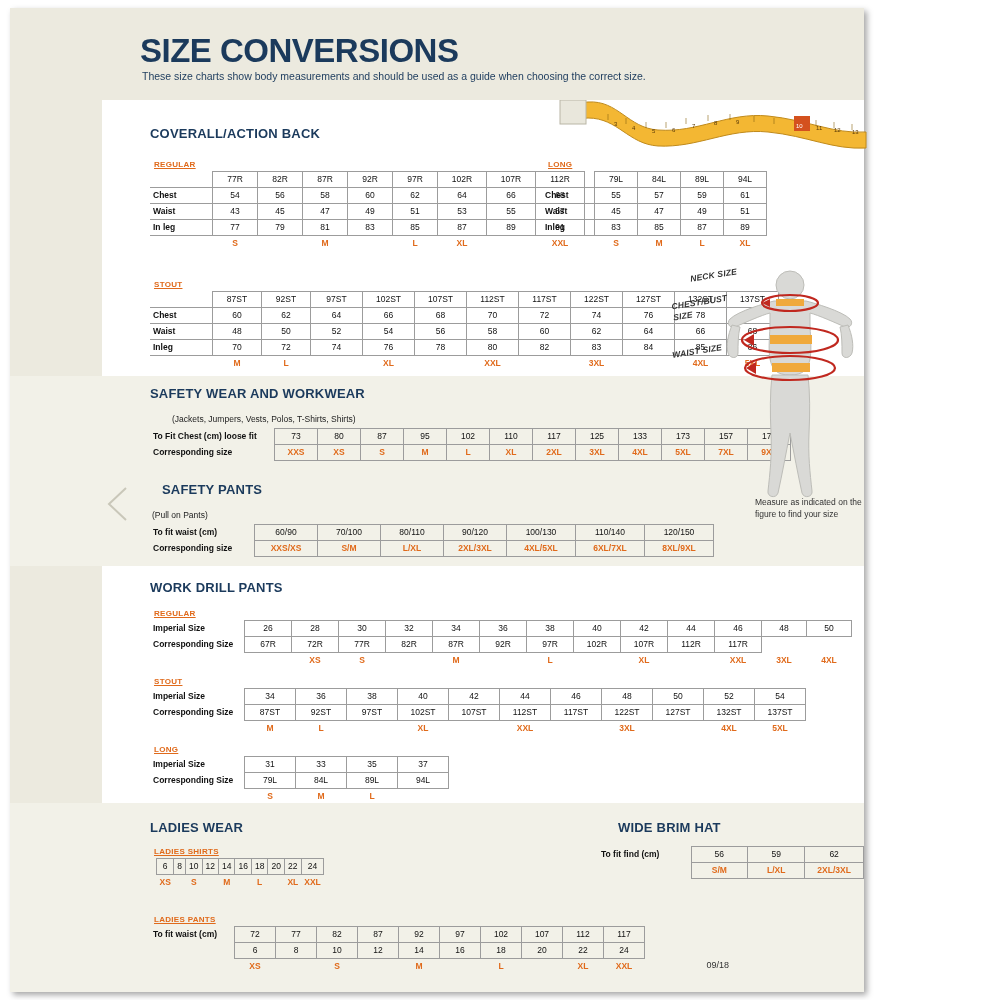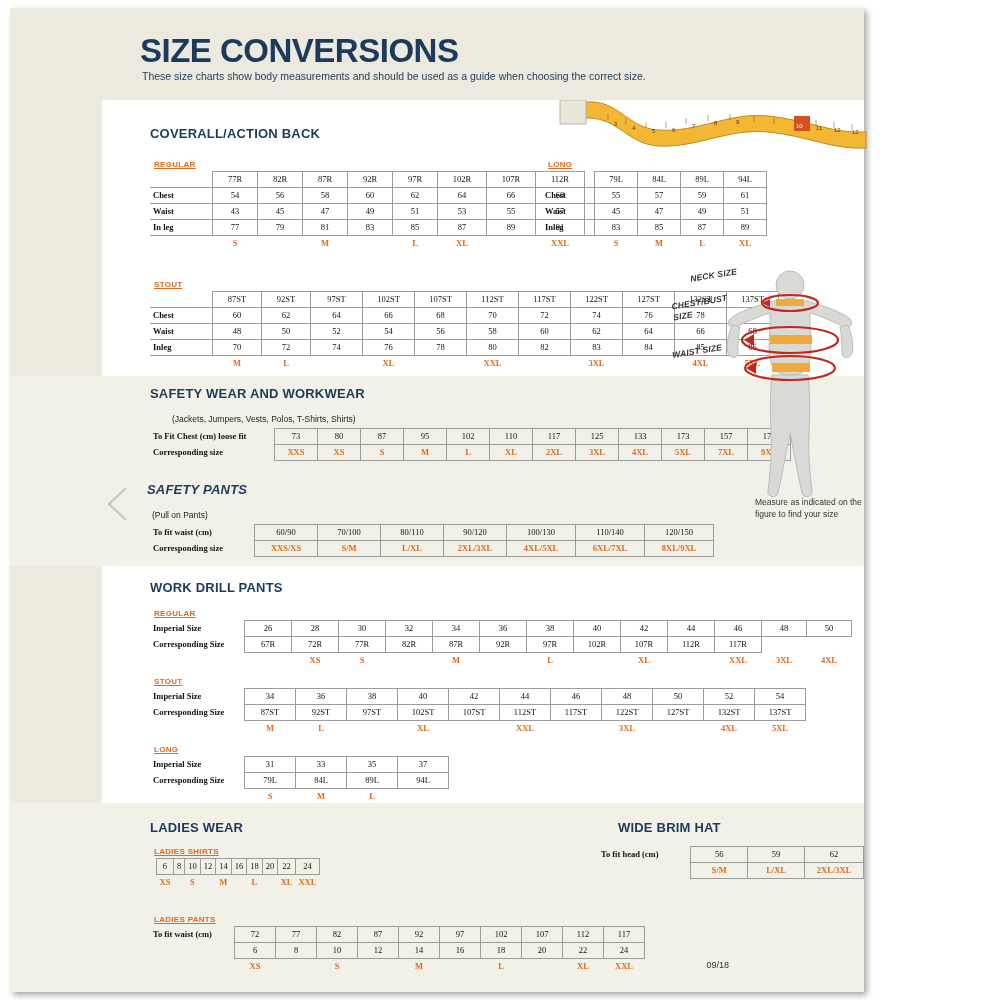--- a/index.html
+++ b/index.html
@@ -15,7 +15,7 @@
   .sec-title{position:absolute;font-size:13px;font-weight:bold;color:#1b3a5c;letter-spacing:.2px;}
   .sub-lbl{position:absolute;font-size:8px;font-weight:bold;color:#e06a1b;letter-spacing:.3px;text-decoration:underline;}
   .note{position:absolute;font-size:8.5px;color:#222;}
-  table.grid{position:absolute;border-collapse:collapse;font-size:8.5px;color:#111;font-family:Liberation Serif, serif;}
+  table.grid{position:absolute;border-collapse:collapse;font-size:8.5px;color:#111;}
   table.grid td{border:1px solid #9c9c9c;padding:1px 3px;text-align:center;height:13px;line-height:13px;white-space:nowrap;}
   table.grid td.lbl{text-align:left;font-weight:bold;border-left:none;border-right:1px solid #9c9c9c;}
   table.grid td.lbl0{text-align:left;font-weight:bold;border:none;border-right:1px solid #9c9c9c;}

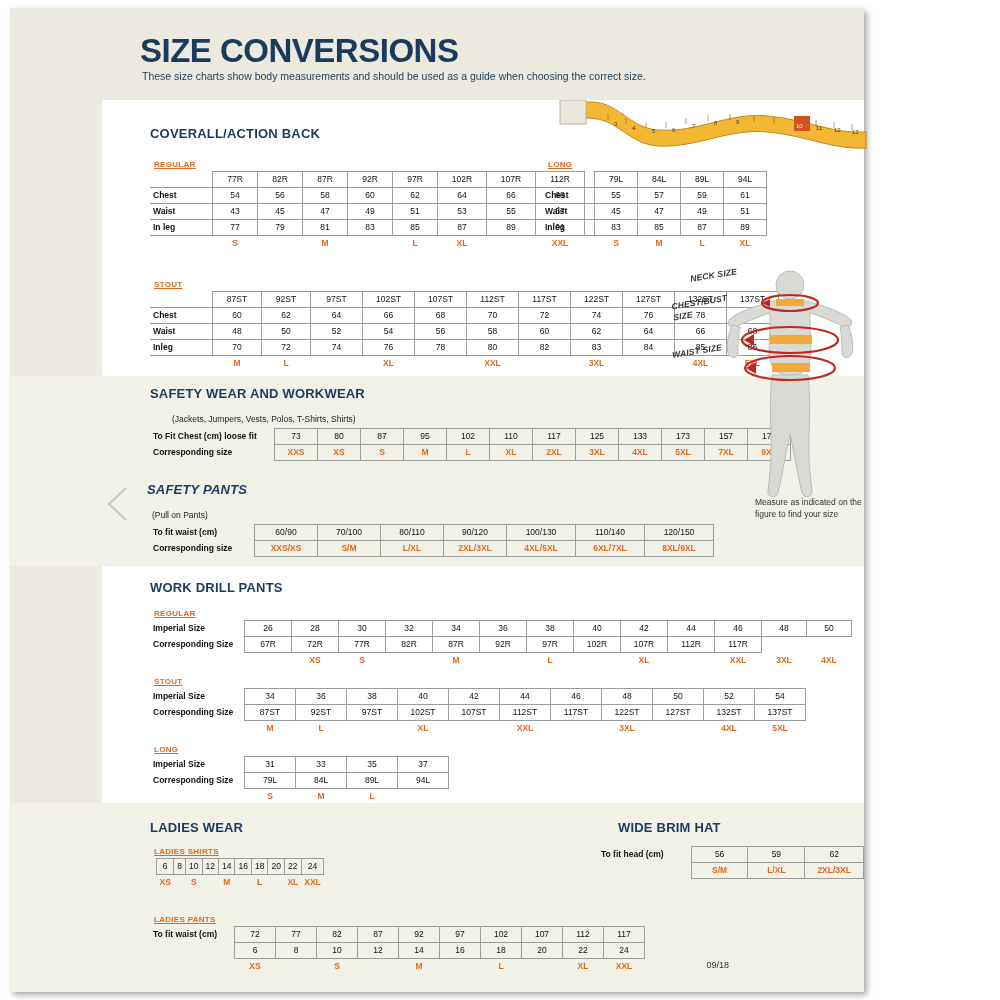--- a/index.html
+++ b/index.html
@@ -293,7 +293,7 @@
     </tbody>
       </table>
 
-    <div class="sec-title" style="left:137px;top:474px;font-style:italic;">SAFETY PANTS</div>
+    <div class="sec-title" style="left:152px;top:474px;">SAFETY PANTS</div>
     <div class="note" style="left:142px;top:502px;">(Pull on Pants)</div>
     <table class="grid" style="left:140px;top:516px;">
       <tbody>

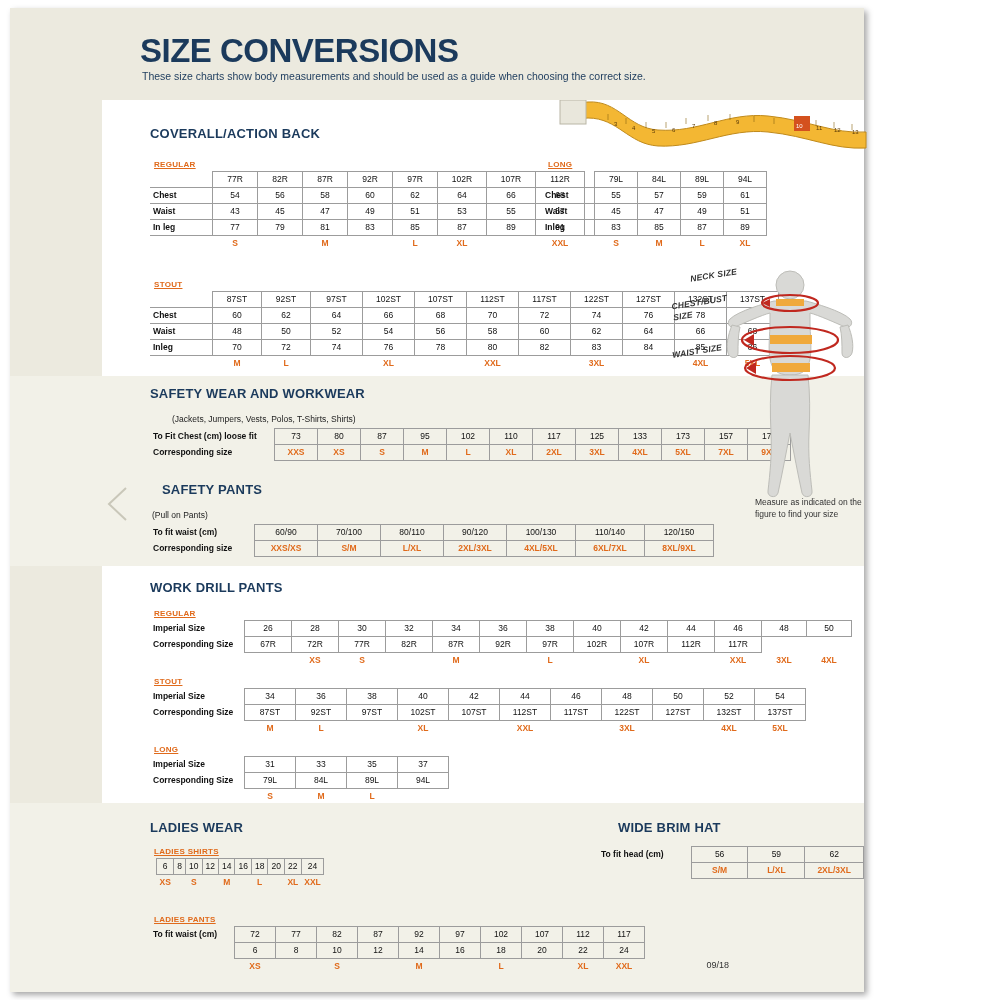--- a/index.html
+++ b/index.html
@@ -566,7 +566,7 @@
     <table class="grid" style="left:588px;top:838px;">
       <tbody>
           <tr>
-            <td class="lbl0" style="width:90px;">To fit head (cm)</td>
+            <td class="lbl0" style="width:90px;">To fit find (cm)</td>
             <td style="width:54px">56</td>
             <td style="width:54px">59</td>
             <td style="width:54px">62</td>

